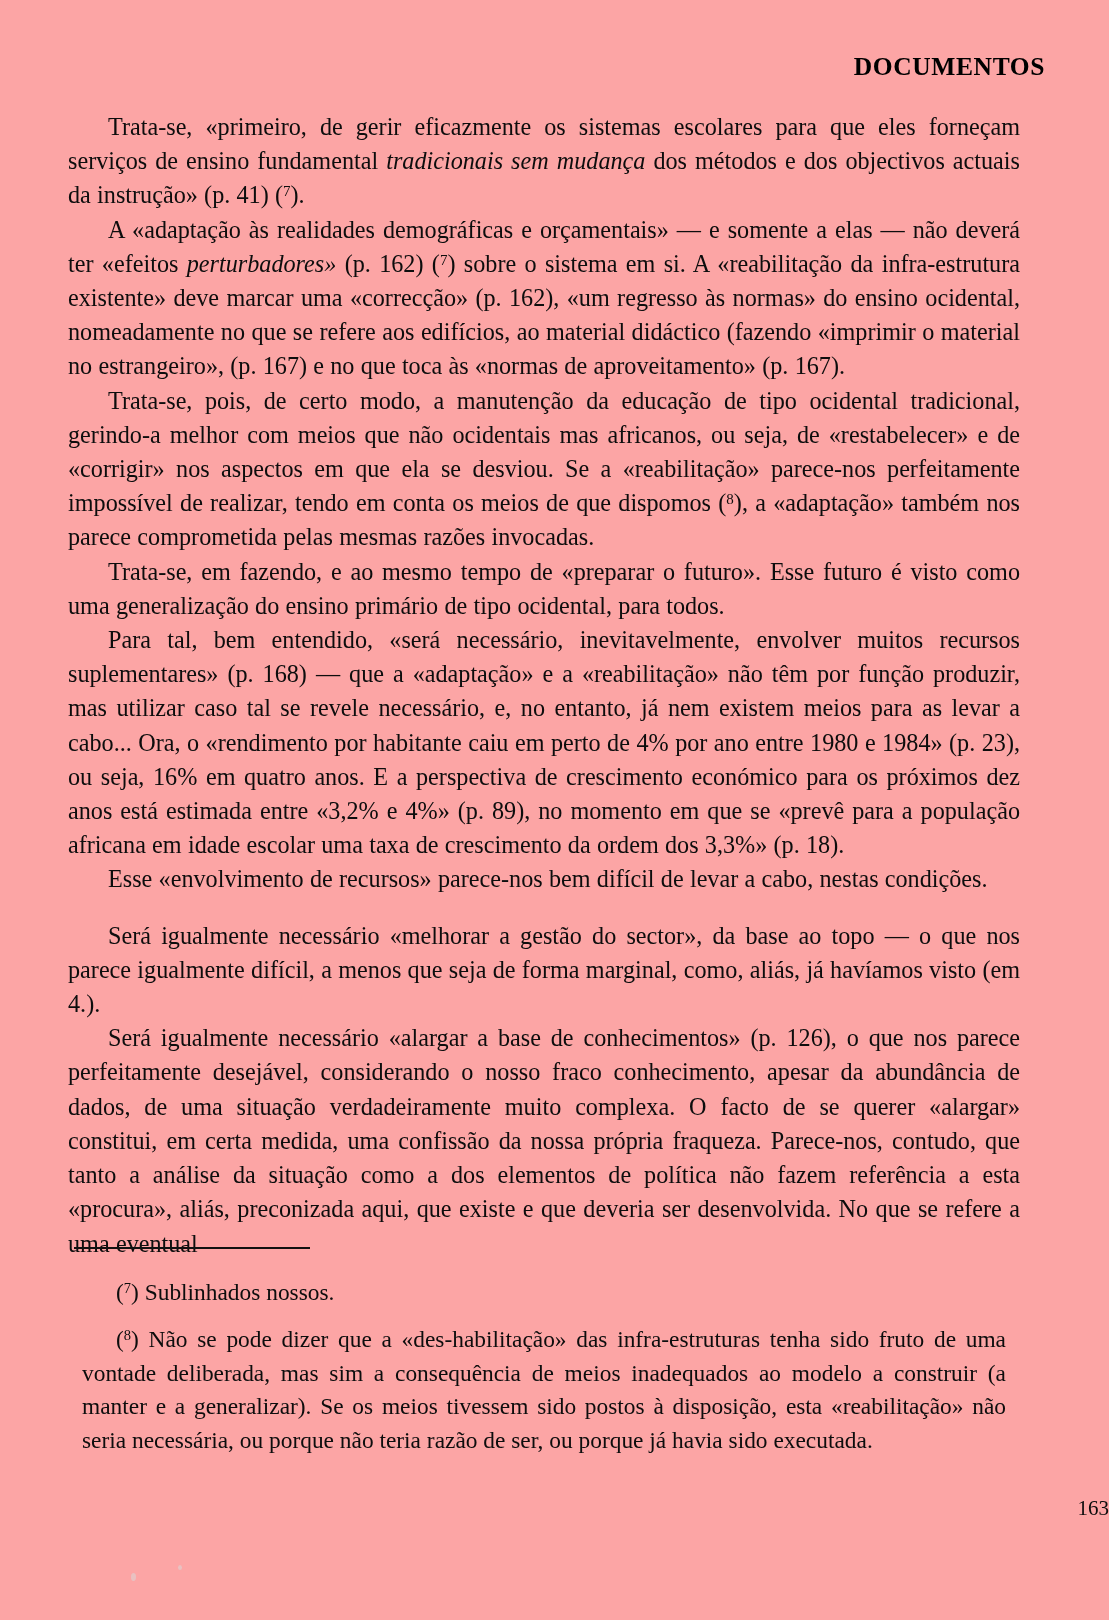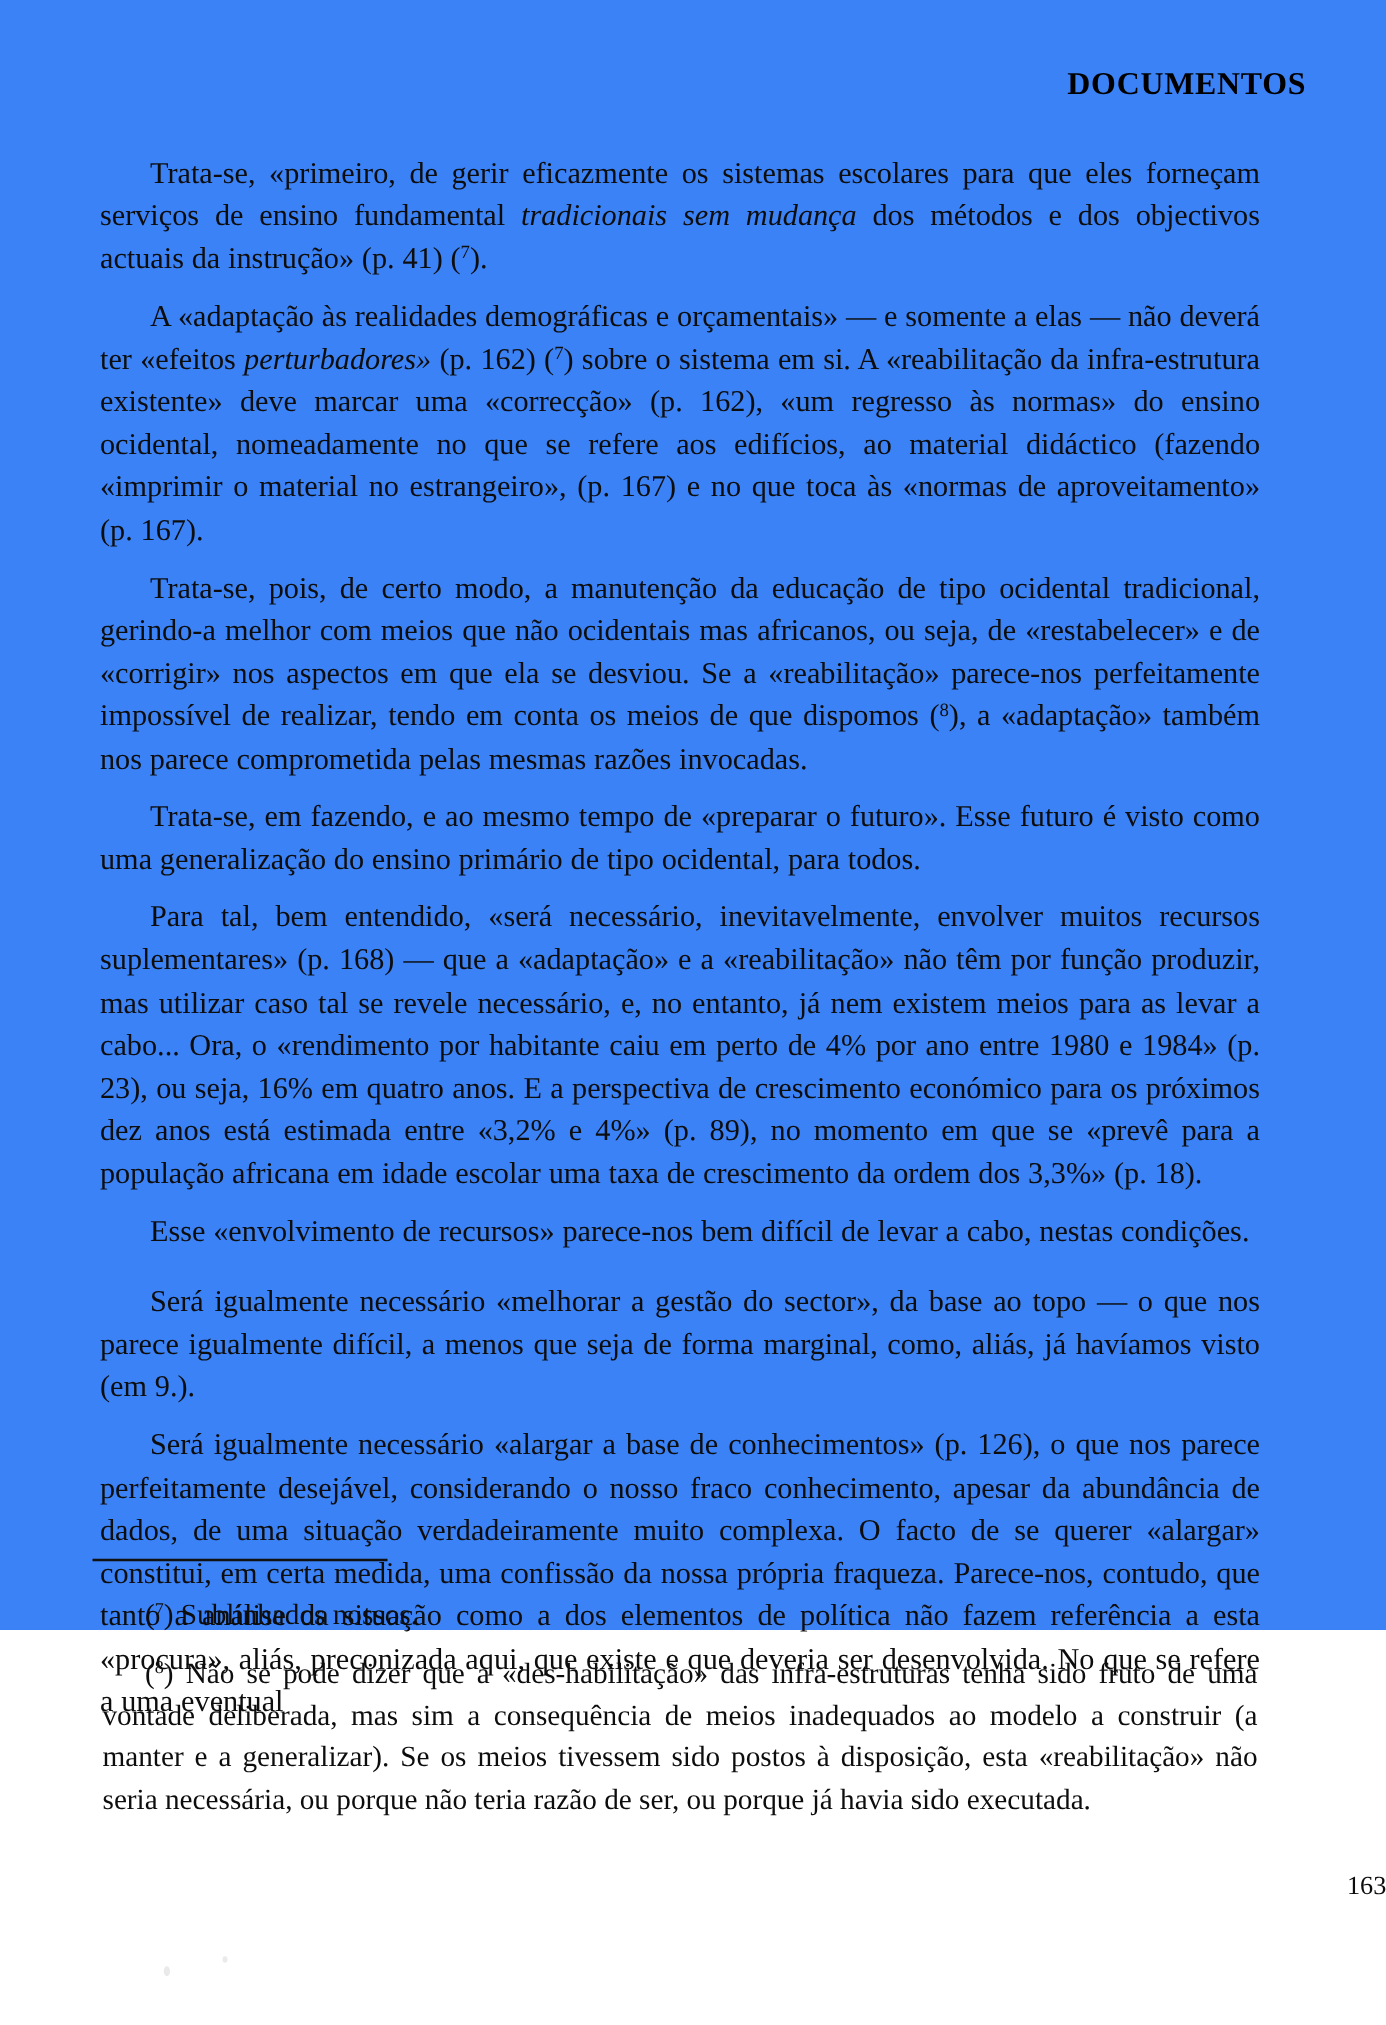--- a/index.html
+++ b/index.html
@@ -19,8 +19,8 @@
     position: absolute;
     left: 0; top: 0;
     width: 1109px;
-    height: 1304px;
-    background: #3b82f6;
+    height: 1620px;
+    background: #fca5a5;
   }
   .running-head {
     position: absolute;

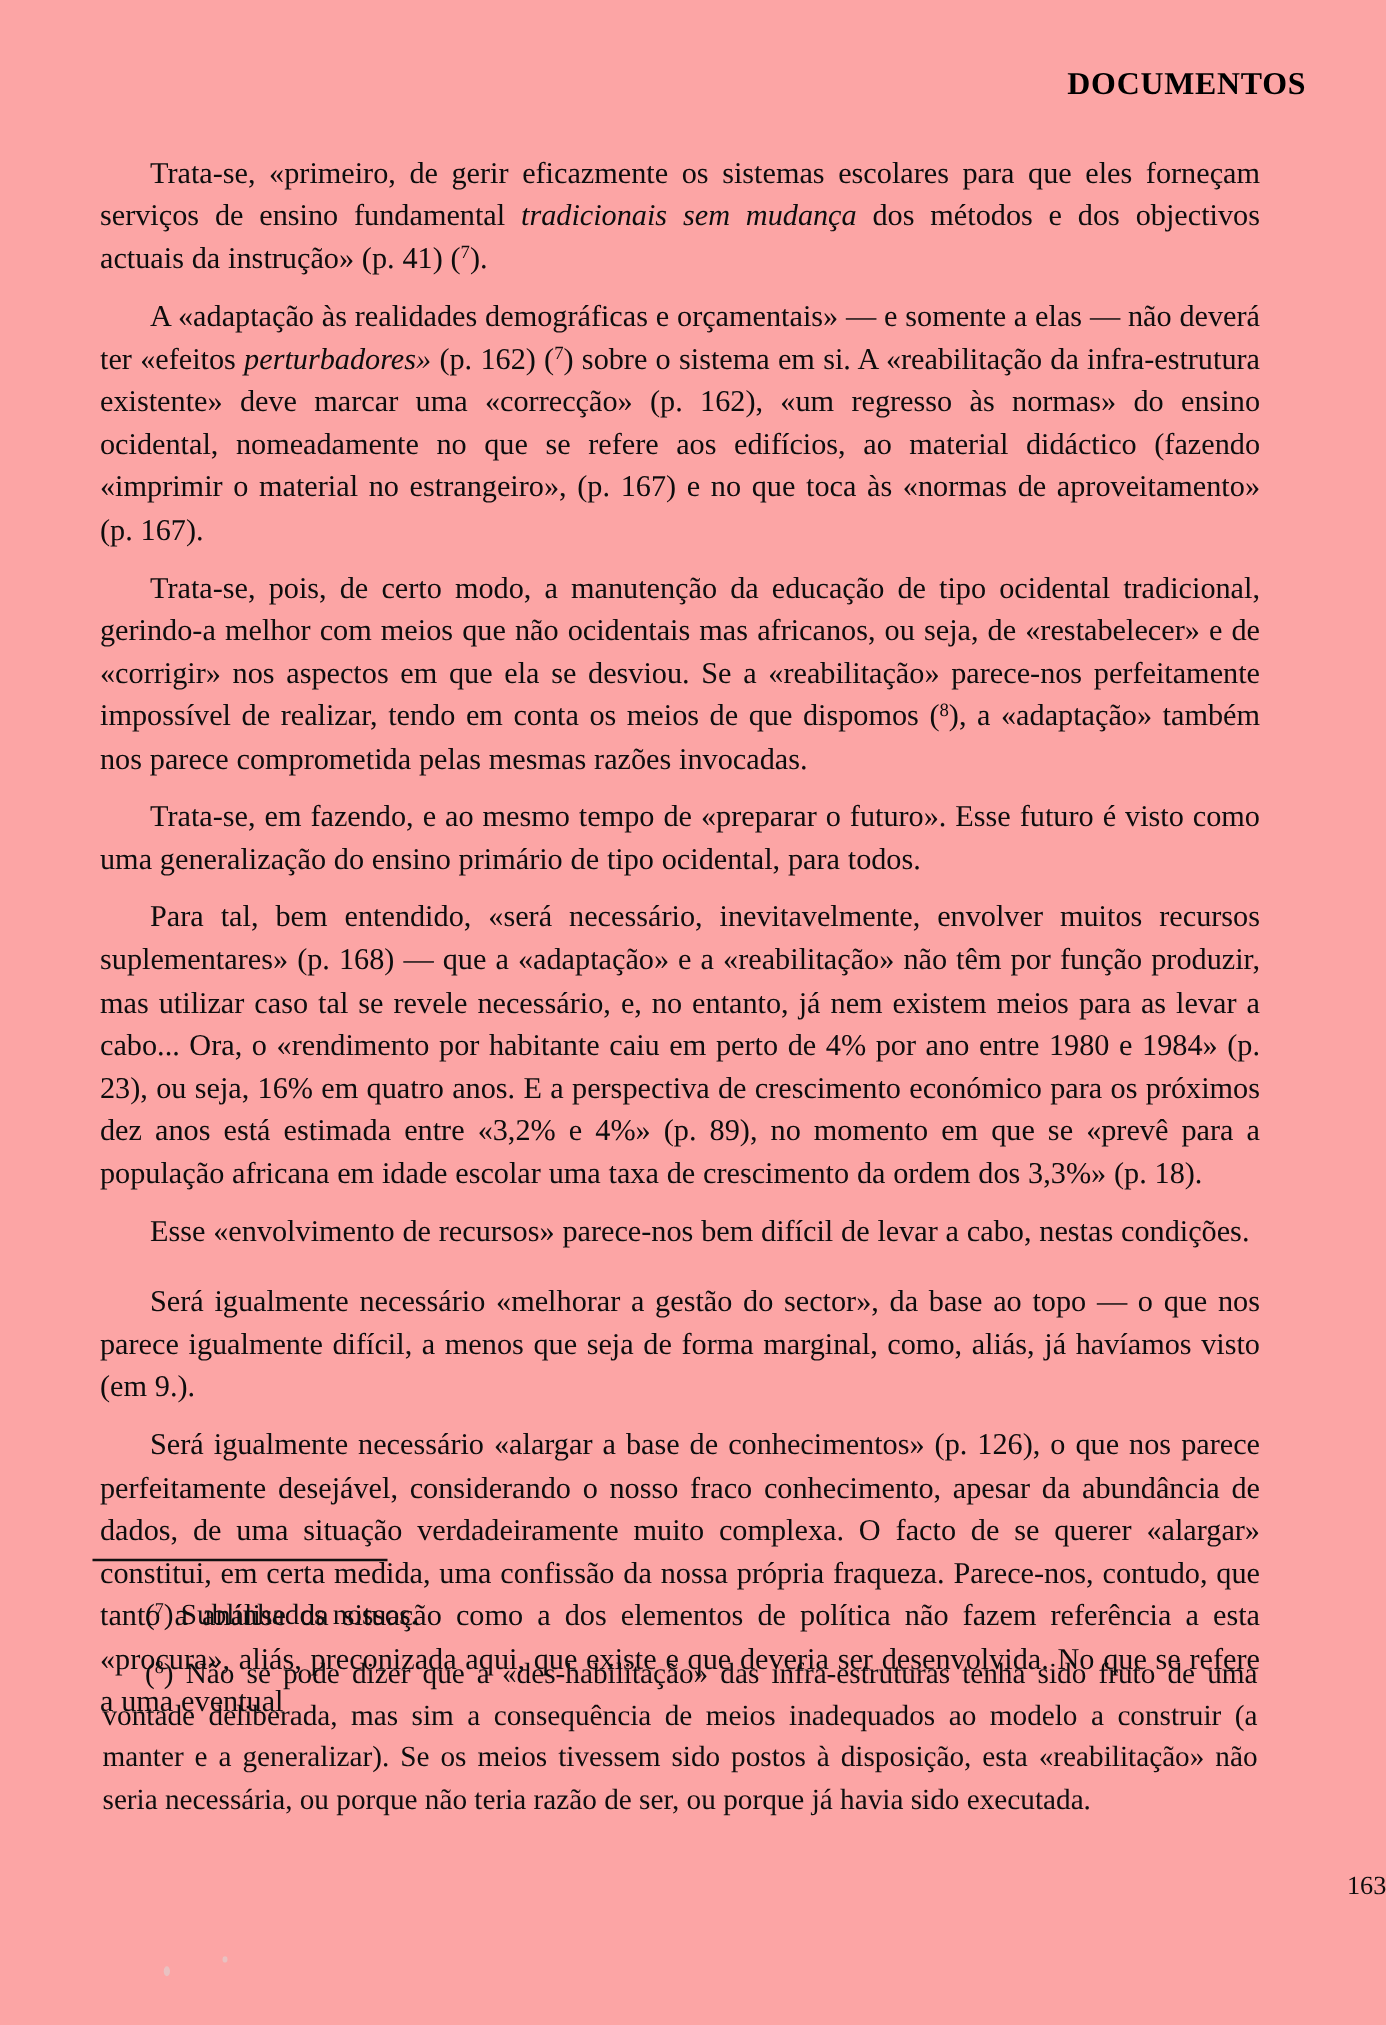--- a/index.html
+++ b/index.html
@@ -39,7 +39,7 @@
     width: 952px;
   }
   p.para {
-    margin: 12px;
+    margin: 0;
     text-align: justify;
     text-justify: inter-word;
     font-size: 24.2px;

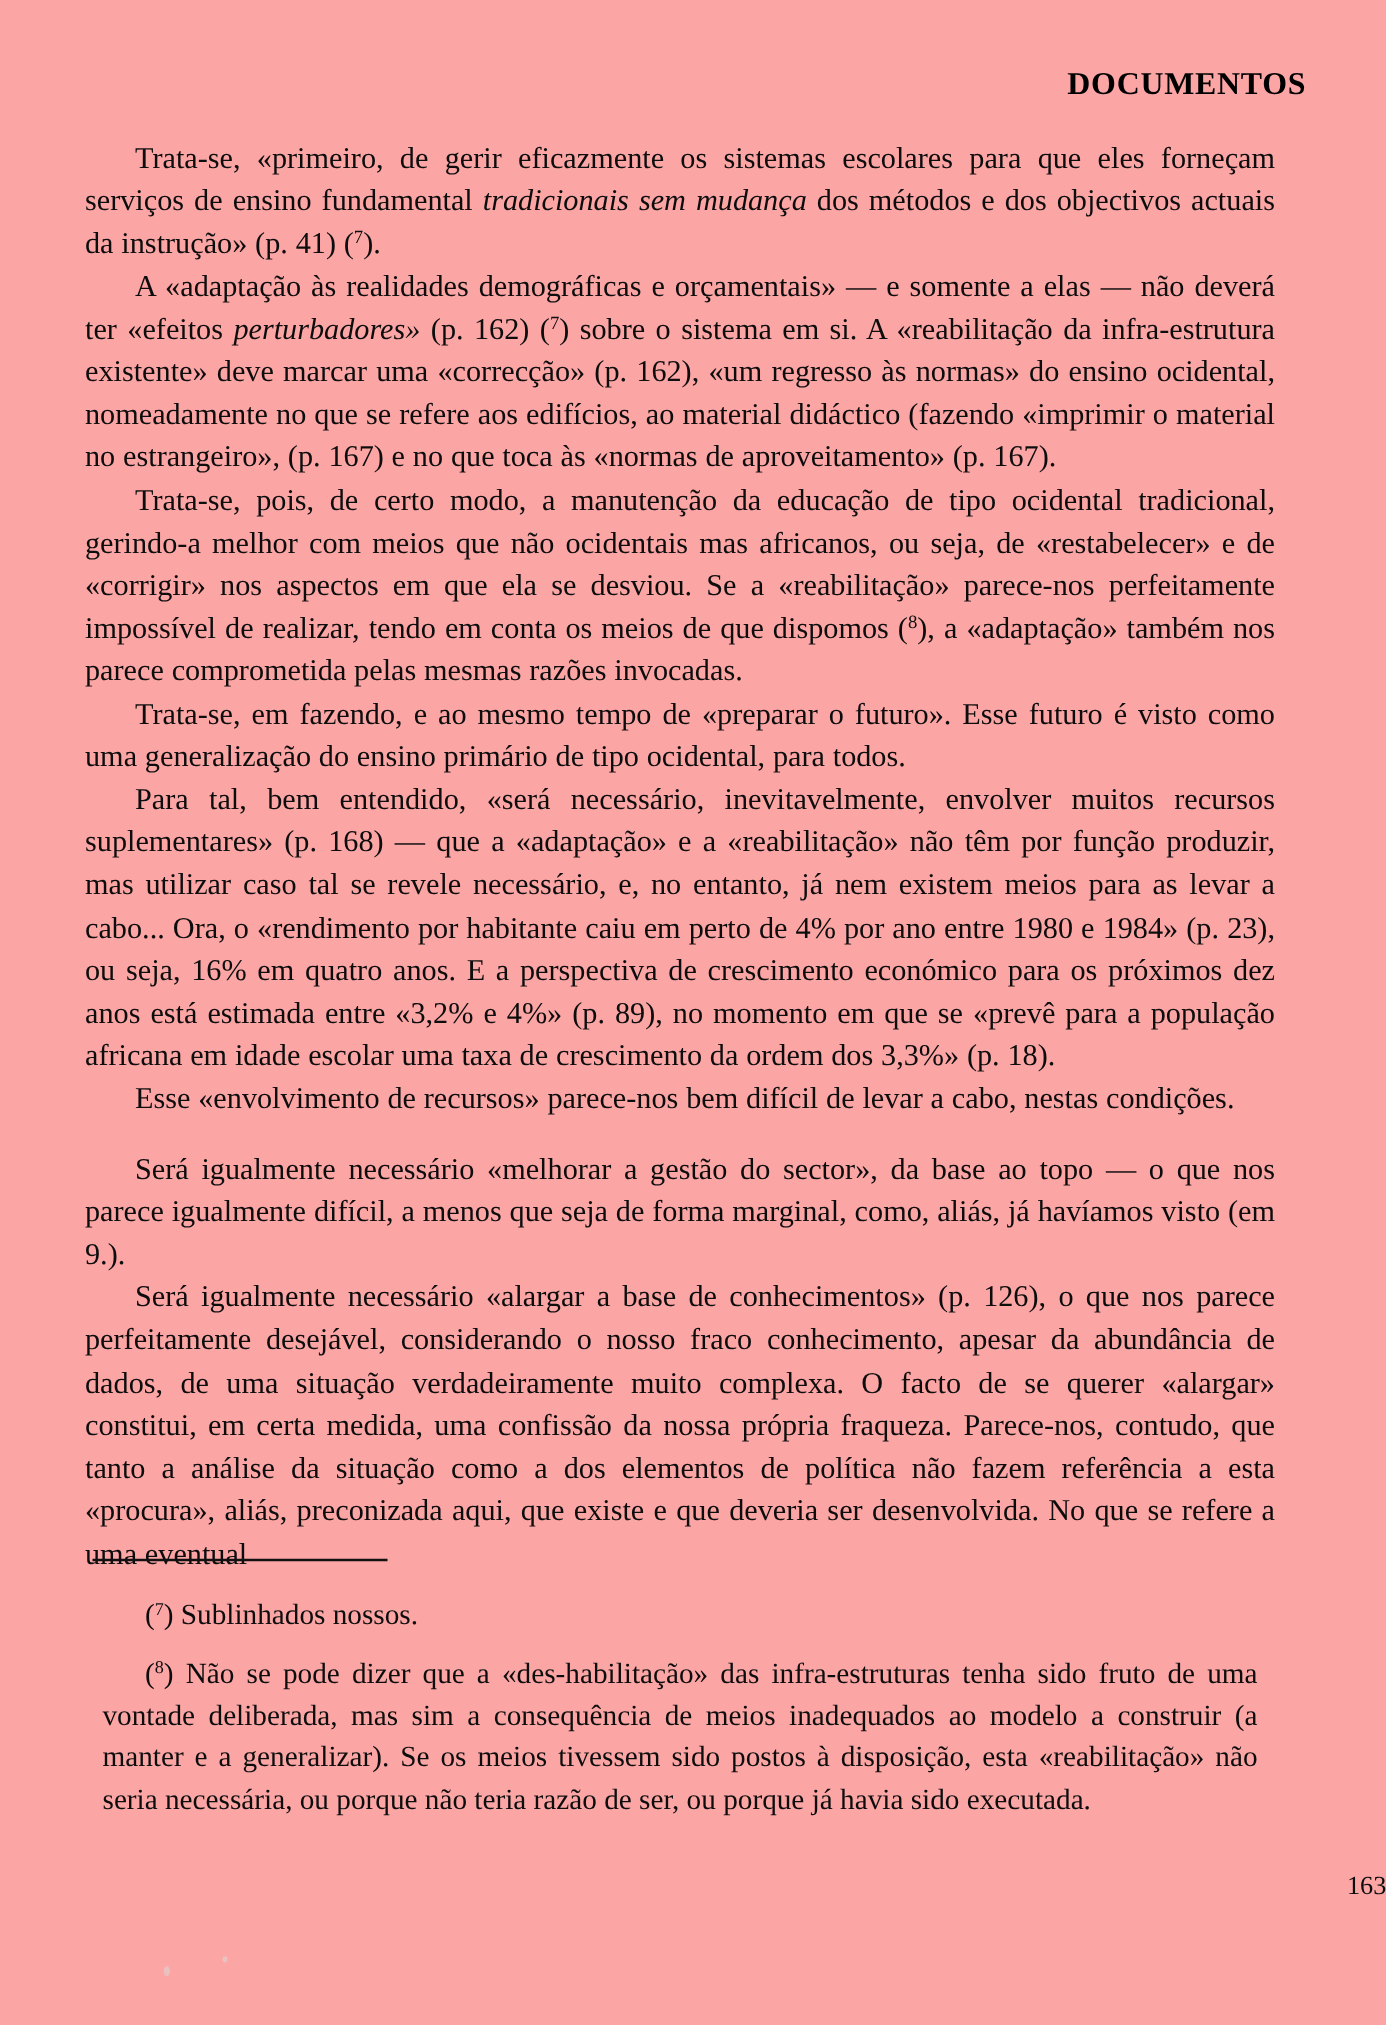--- a/index.html
+++ b/index.html
@@ -105,7 +105,7 @@
     <p class="para">Trata-se, em fazendo, e ao mesmo tempo de «preparar o futuro». Esse futuro é visto como uma generalização do ensino primário de tipo ocidental, para todos.</p>
     <p class="para">Para tal, bem entendido, «será necessário, inevitavelmente, envolver muitos recursos suplementares» (p. 168) — que a «adaptação» e a «reabilitação» não têm por função produzir, mas utilizar caso tal se revele necessário, e, no entanto, já nem existem meios para as levar a cabo... Ora, o «rendimento por habitante caiu em perto de 4% por ano entre 1980 e 1984» (p. 23), ou seja, 16% em quatro anos. E a perspectiva de crescimento económico para os próximos dez anos está estimada entre «3,2% e 4%» (p. 89), no momento em que se «prevê para a população africana em idade escolar uma taxa de crescimento da ordem dos 3,3%» (p. 18).</p>
     <p class="para">Esse «envolvimento de recursos» parece-nos bem difícil de levar a cabo, nestas condições.</p>
-    <p class="para gap-before">Será igualmente necessário «melhorar a gestão do sector», da base ao topo — o que nos parece igualmente difícil, a menos que seja de forma marginal, como, aliás, já havíamos visto (em 9.).</p>
+    <p class="para gap-before">Será igualmente necessário «melhorar a gestão do sector», da base ao topo — o que nos parece igualmente difícil, a menos que seja de forma marginal, como, aliás, já havíamos visto (em 4.).</p>
     <p class="para">Será igualmente necessário «alargar a base de conhecimentos» (p. 126), o que nos parece perfeitamente desejável, considerando o nosso fraco conhecimento, apesar da abundância de dados, de uma situação verdadeiramente muito complexa. O facto de se querer «alargar» constitui, em certa medida, uma confissão da nossa própria fraqueza. Parece-nos, contudo, que tanto a análise da situação como a dos elementos de política não fazem referência a esta «procura», aliás, preconizada aqui, que existe e que deveria ser desenvolvida. No que se refere a uma eventual</p>
   </div>
 

